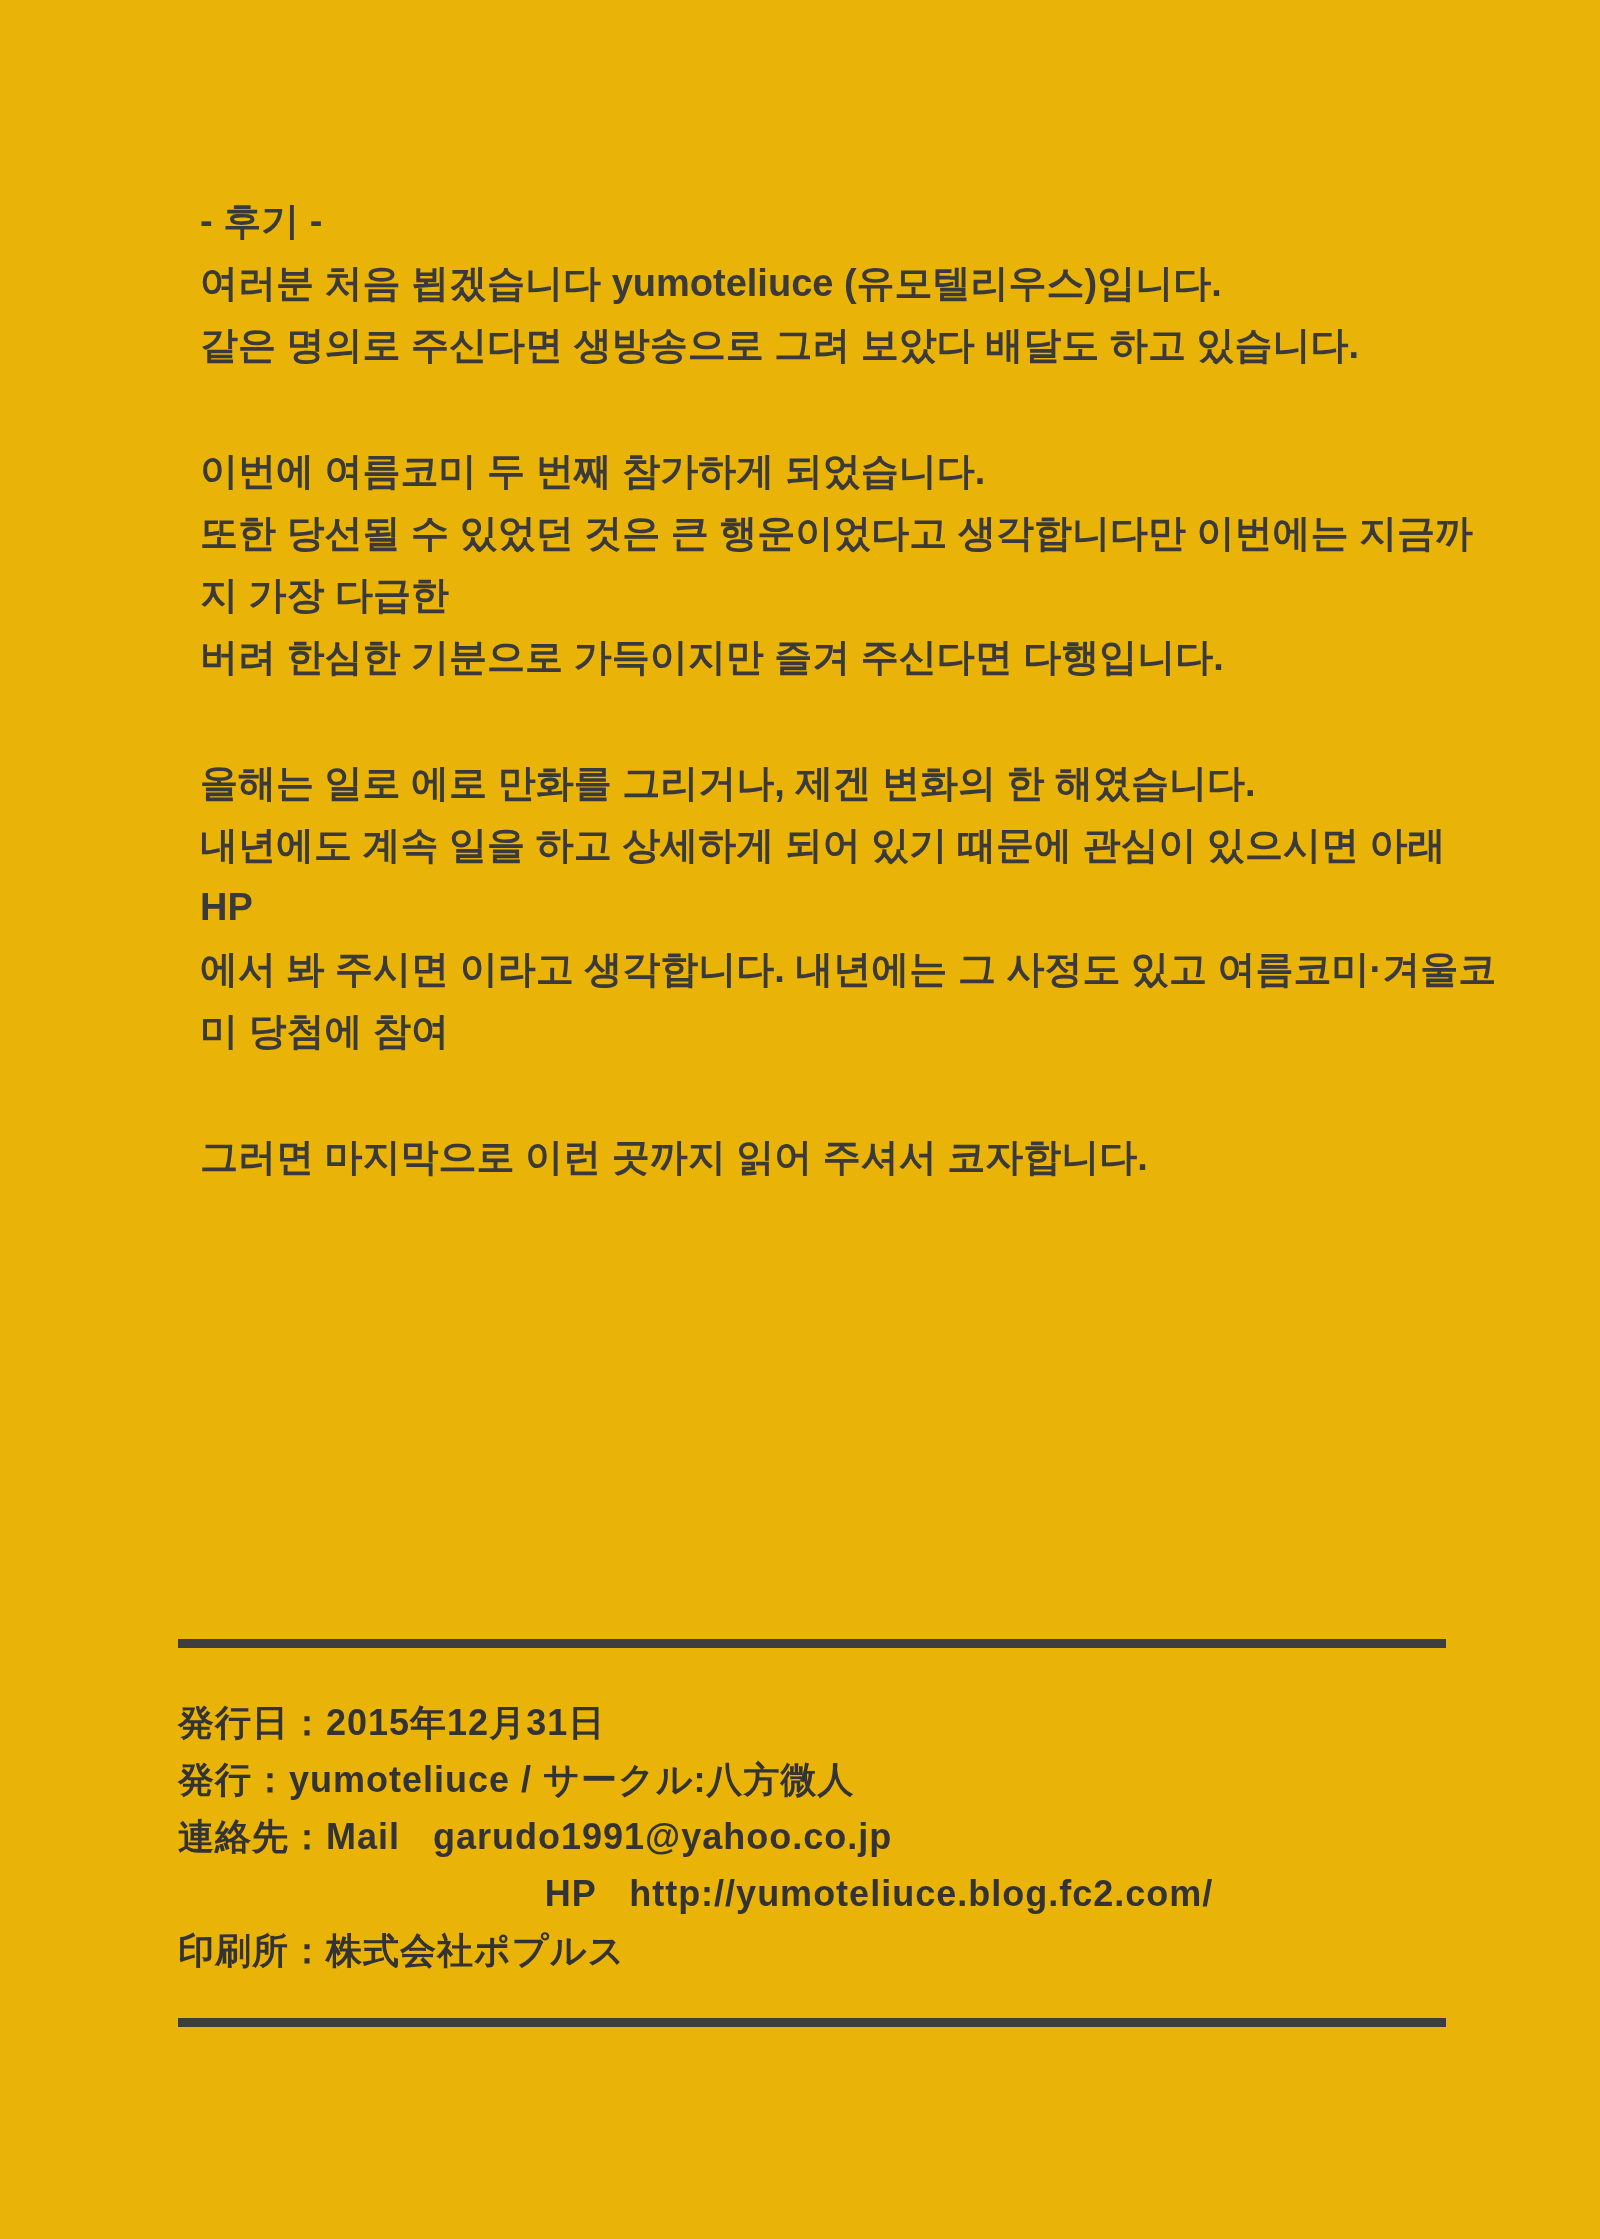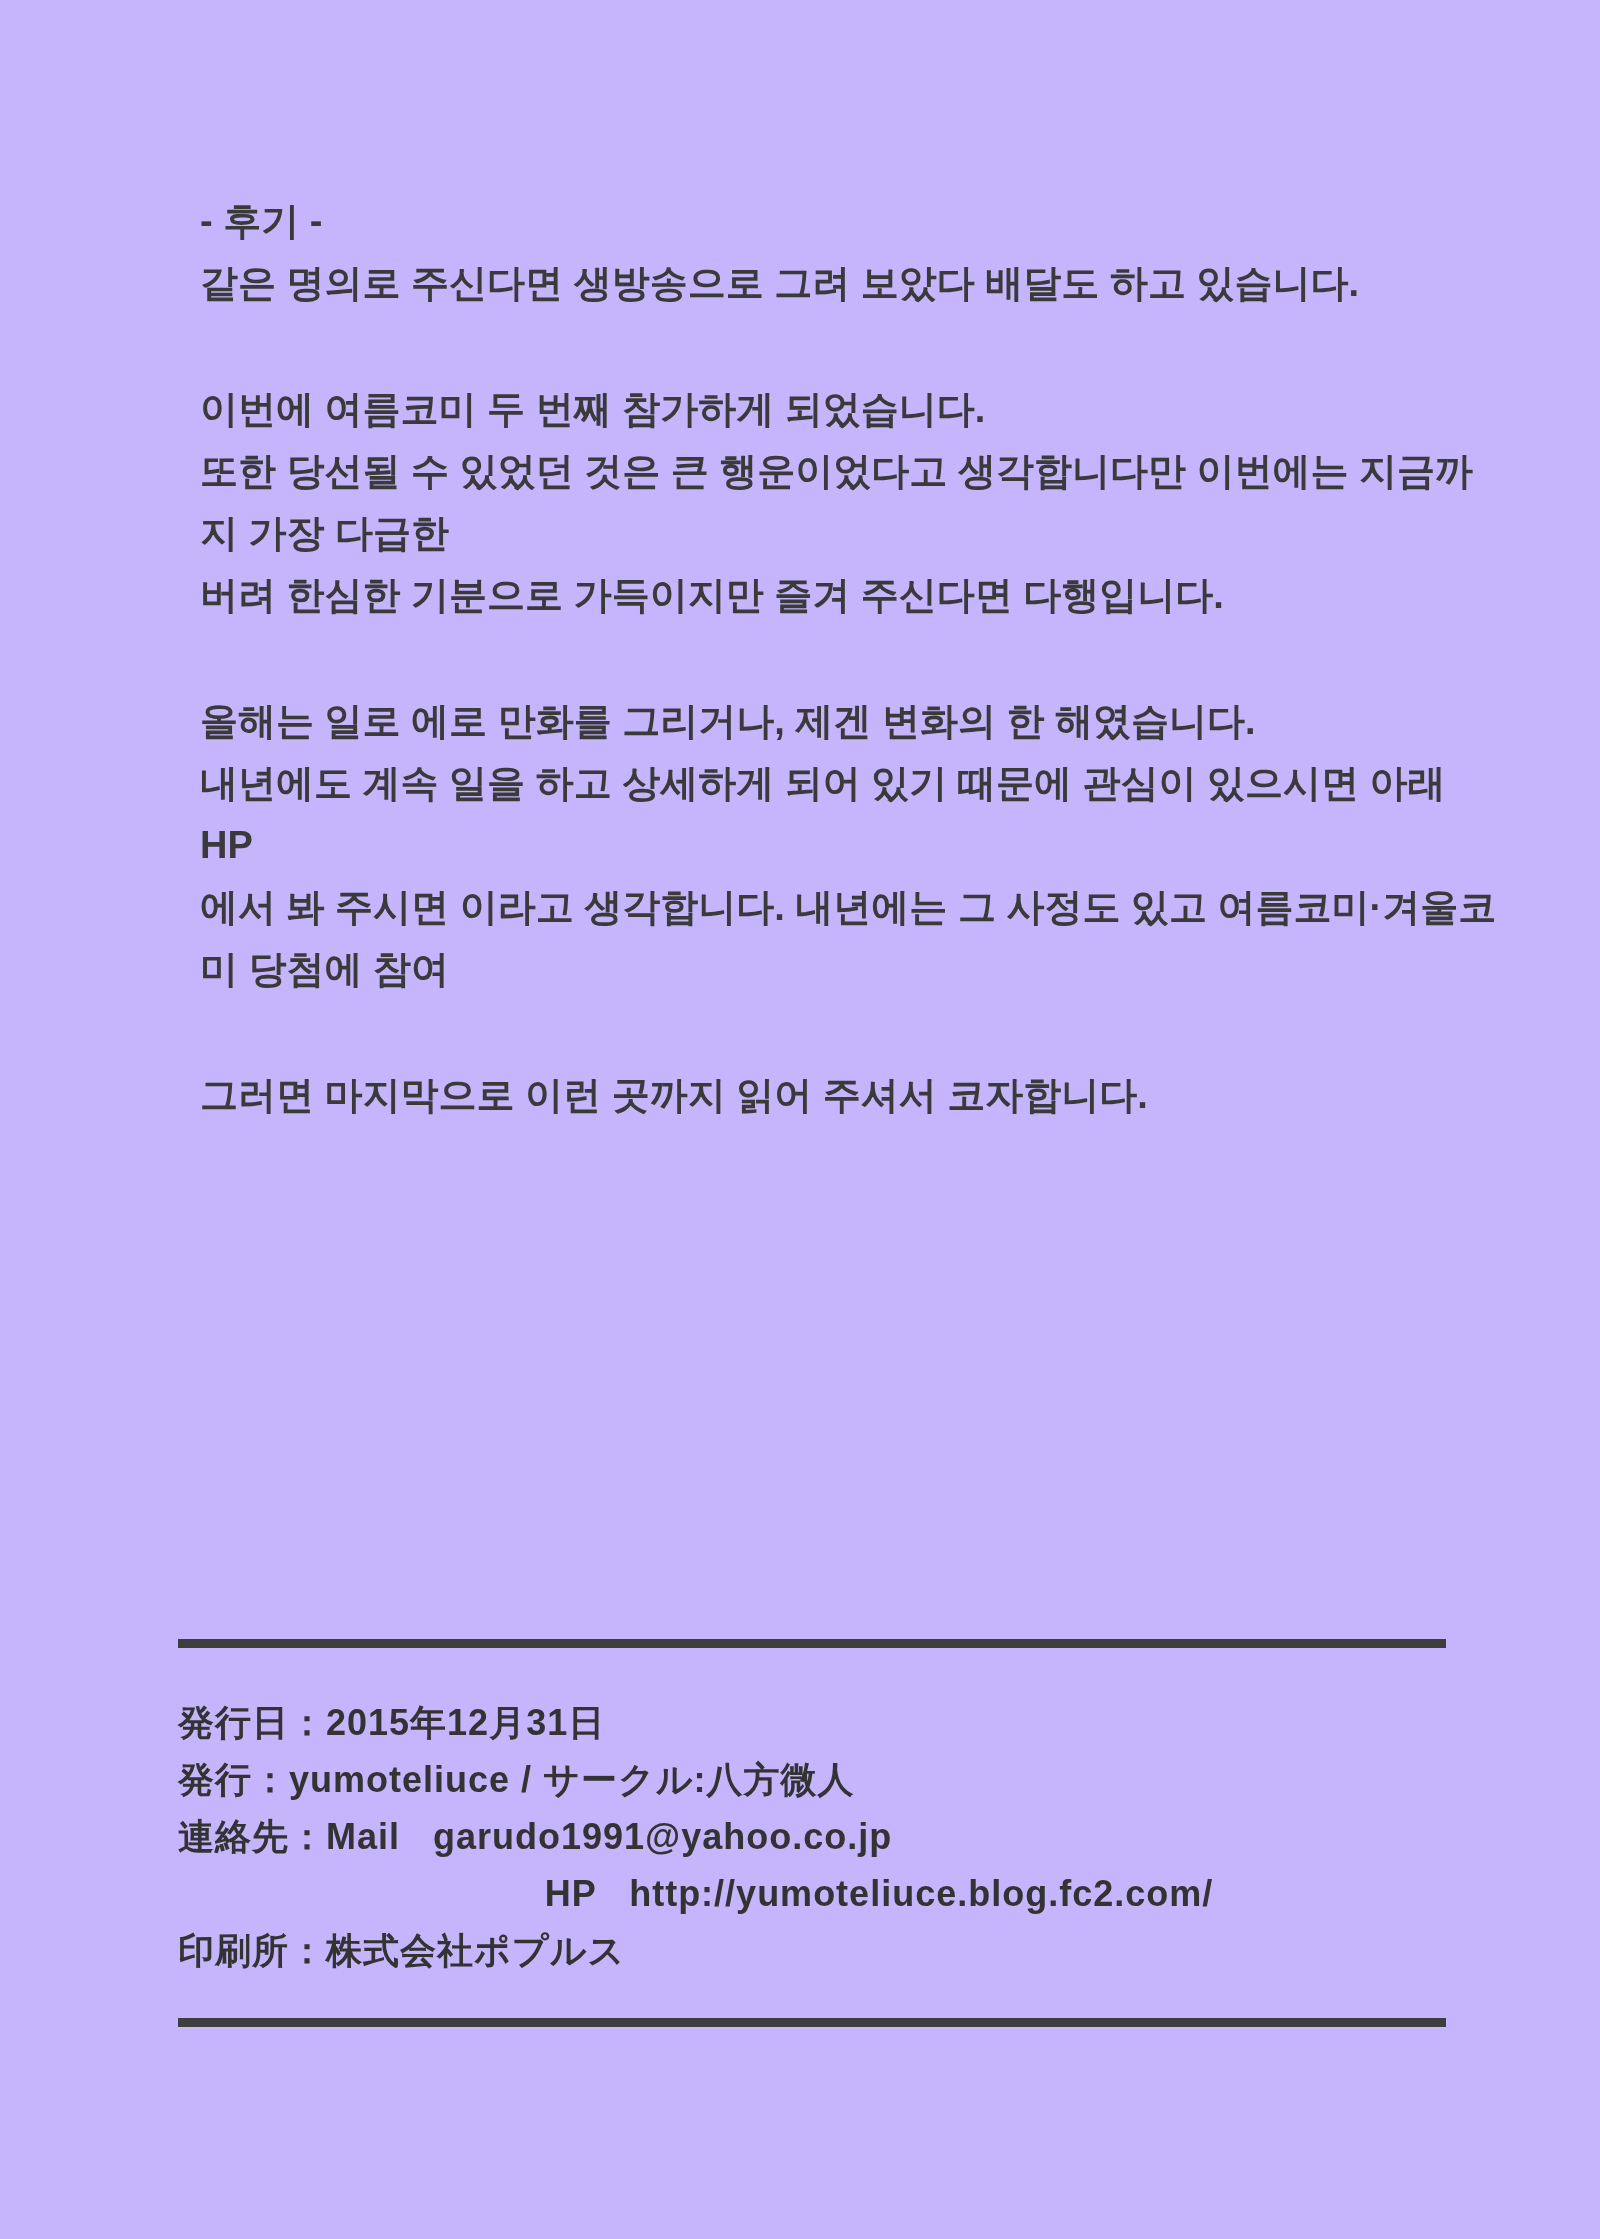--- a/index.html
+++ b/index.html
@@ -12,7 +12,7 @@
     width: 1600px;
     height: 2239px;
     margin: 0 auto;
-    background: #c4b5fd;
+    background: #eab308;
     overflow: hidden;
     font-family: "Liberation Sans", "DejaVu Sans", sans-serif;
   }

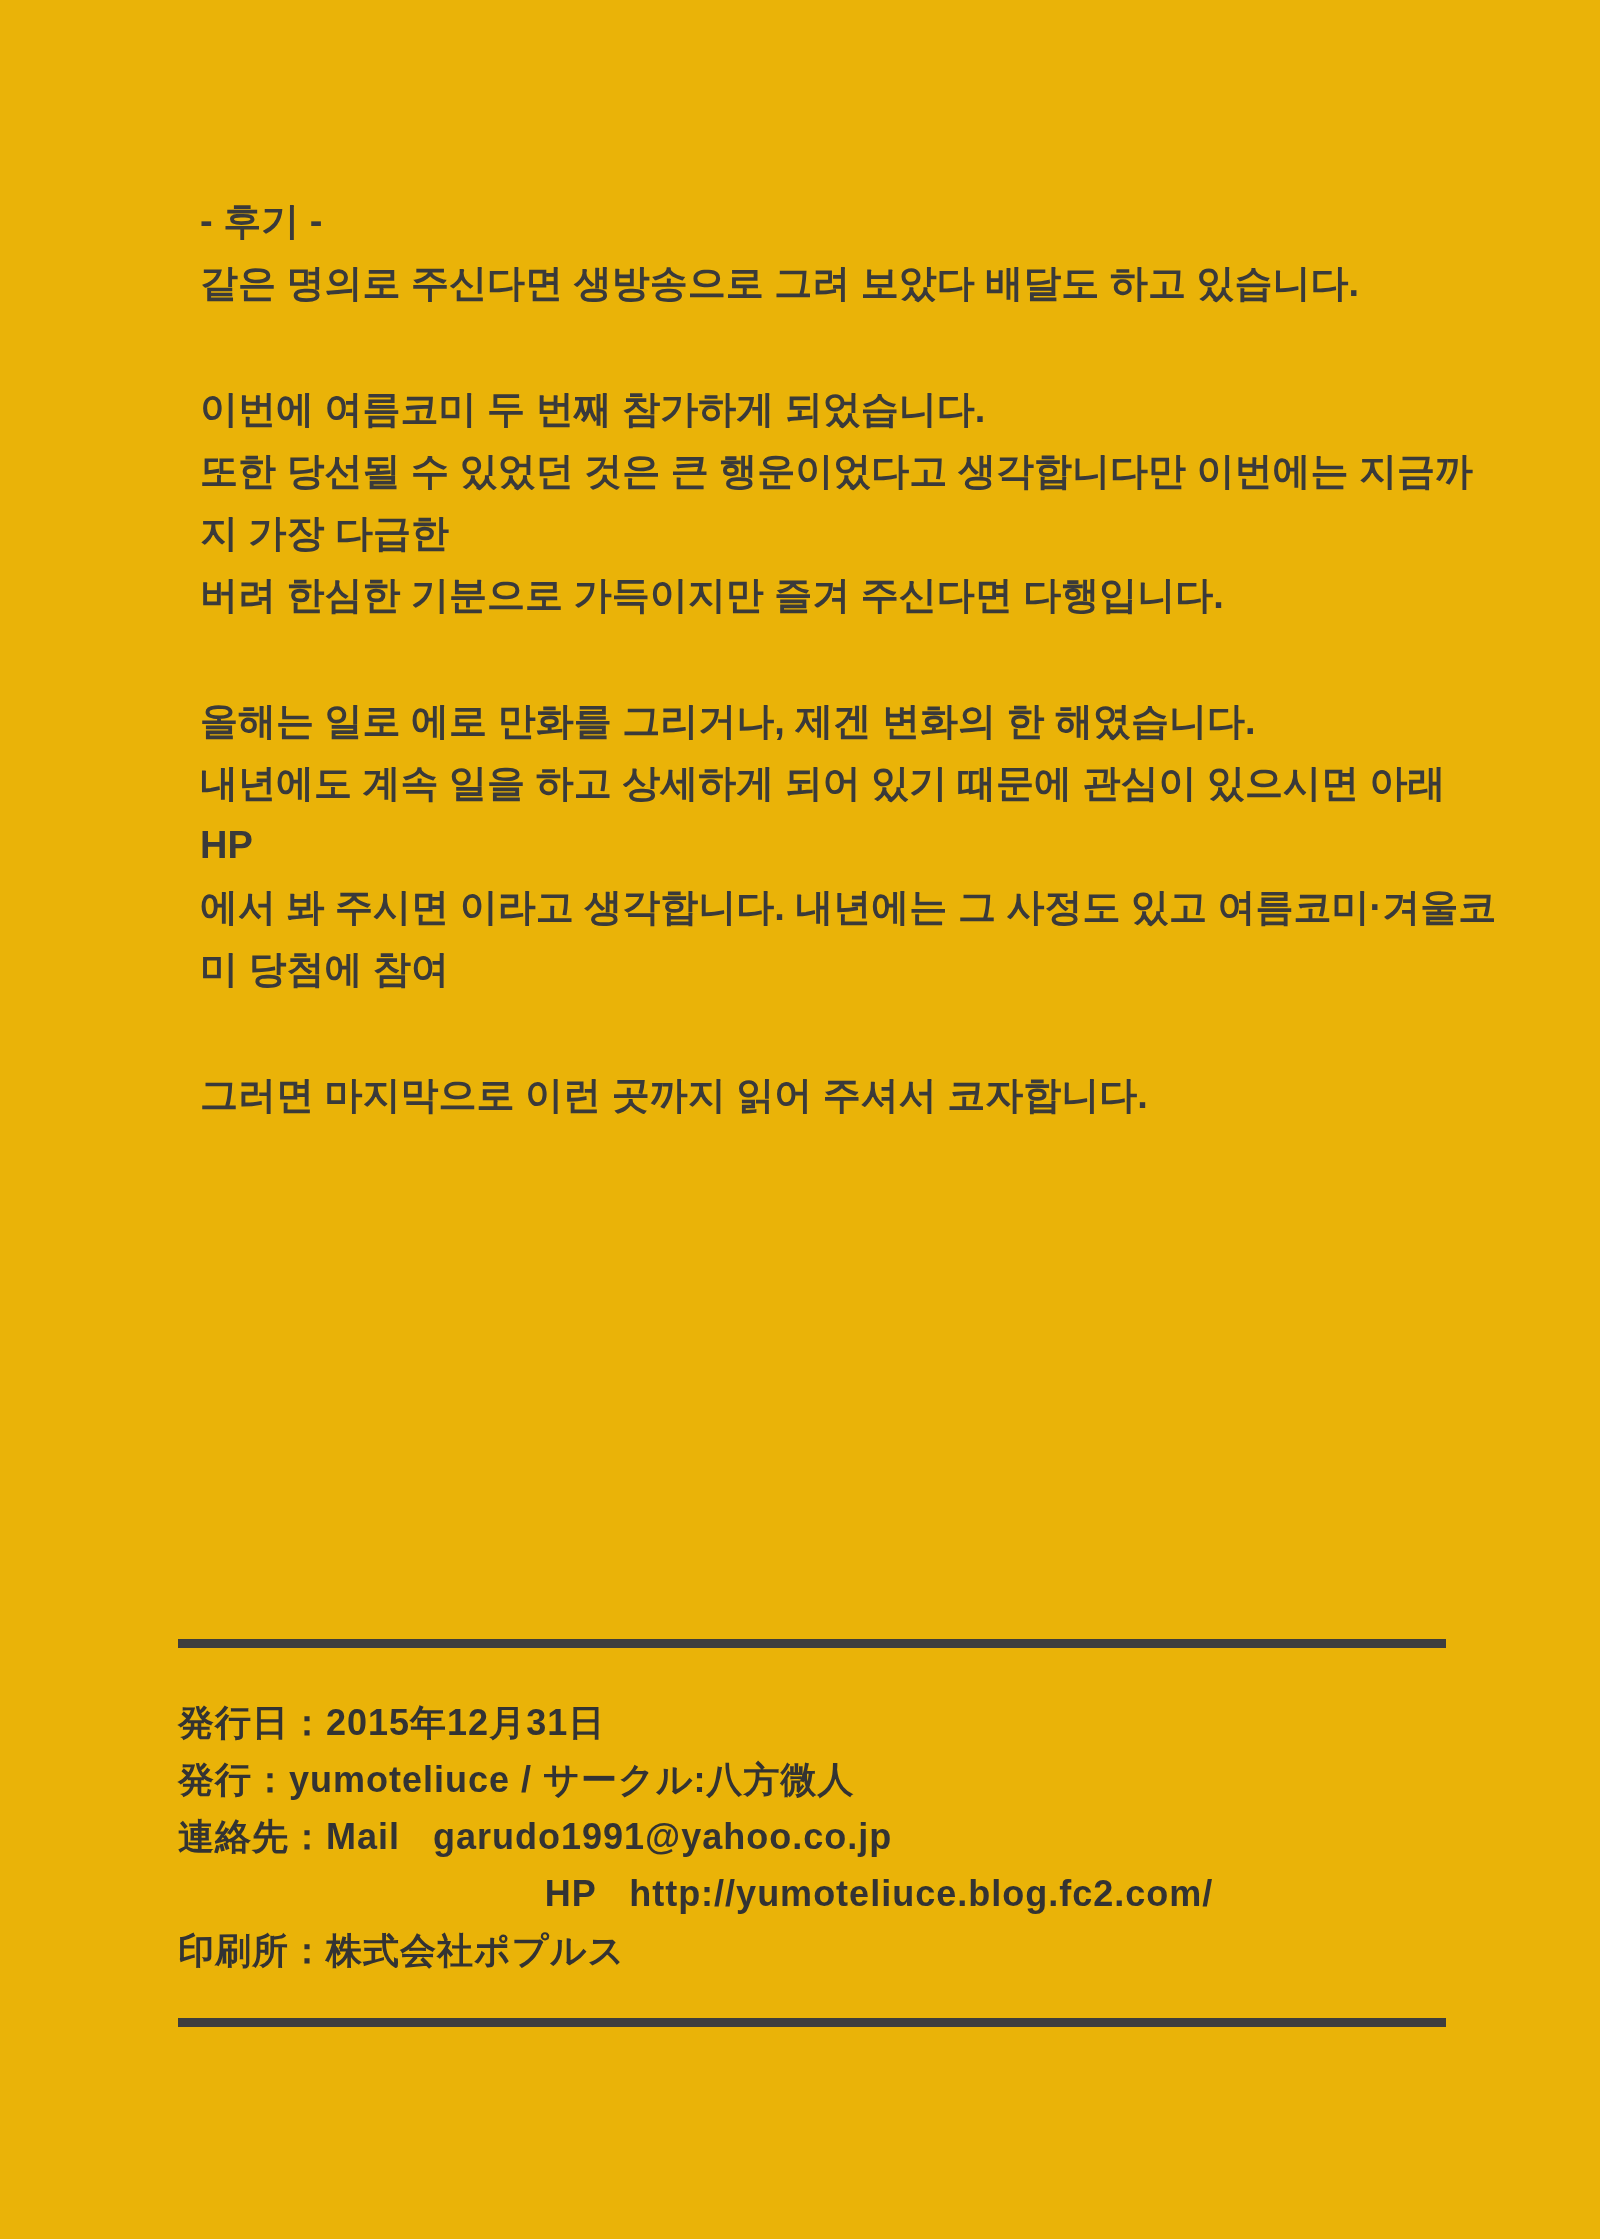--- a/index.html
+++ b/index.html
@@ -76,6 +76,7 @@
     <div class="line">- 후기 -</div>
 
     <div class="paragraph first">
+      <div class="line">여러분 처음 뵙겠습니다 yumoteliuce (유모텔리우스)입니다.</div>
       <div class="line">같은 명의로 주신다면 생방송으로 그려 보았다 배달도 하고 있습니다.</div>
     </div>
 

